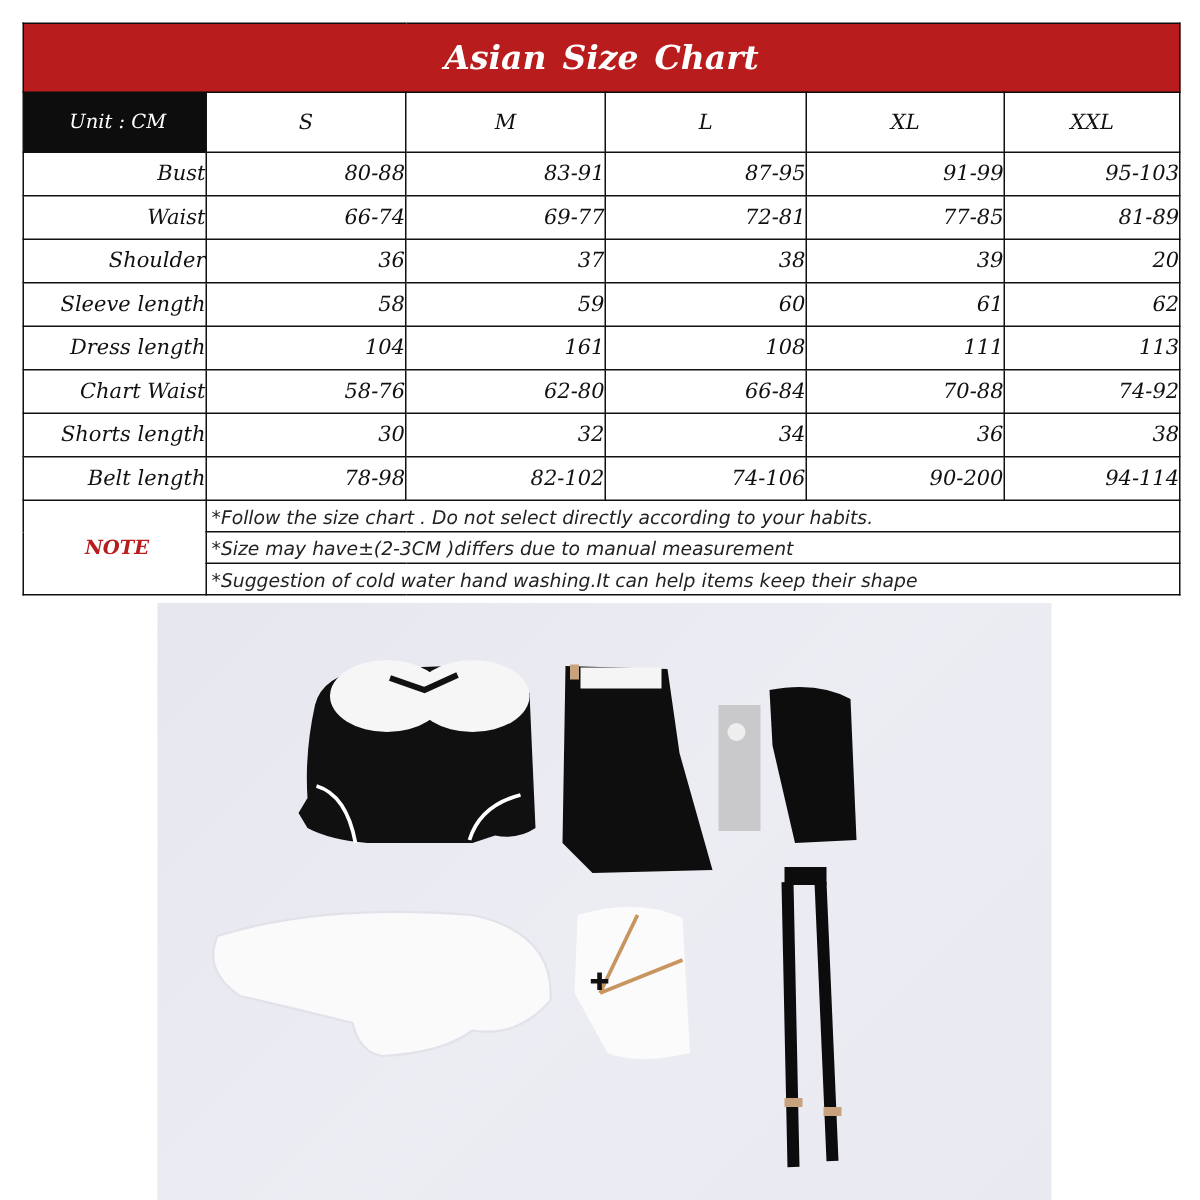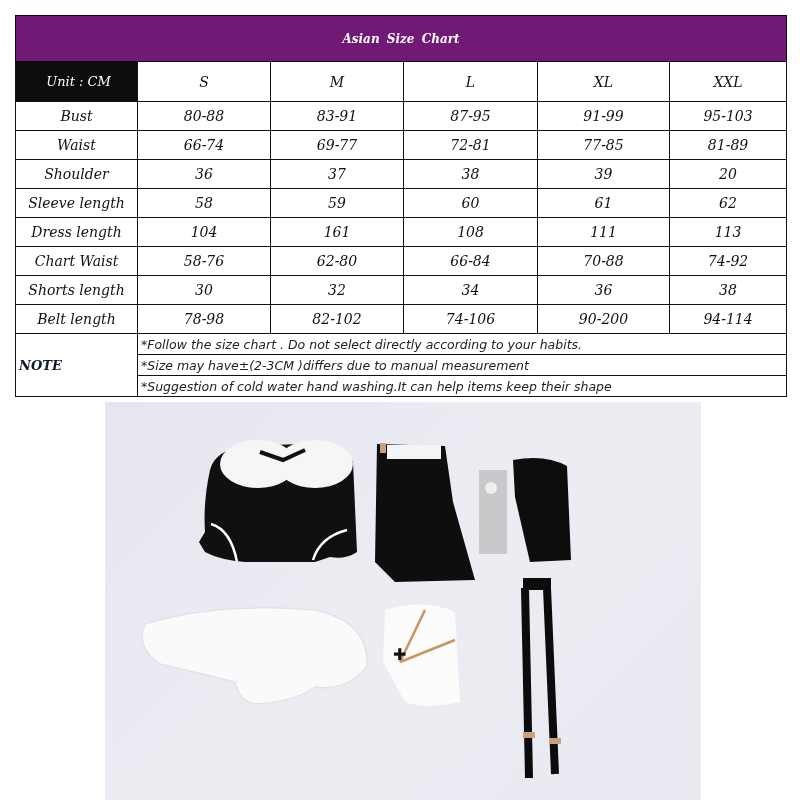--- a/index.html
+++ b/index.html
@@ -10,7 +10,7 @@
     font-family: "DejaVu Serif", serif; font-style: italic; color: #111;
   }
   .size-table td { border: 1px solid #111; padding: 0; text-align: center; font-size: 14px; }
-  .title-row td { background: #701a75; color: #fff; height: 45px; font-size: 12px; font-weight: bold; border-color: #0d0d0d; word-spacing: 3px; }
+  .title-row td { background: #b91c1c; color: #fff; height: 45px; font-size: 22px; font-weight: bold; border-color: #0d0d0d; word-spacing: 3px; }
   .head-row td { height: 39px; font-size: 14px; }
   .head-row td.unit { background: #0d0d0d; color: #fff; text-align: center; padding-left: 4px; font-size: 13px; }
   .data-row td { height: 28px; }

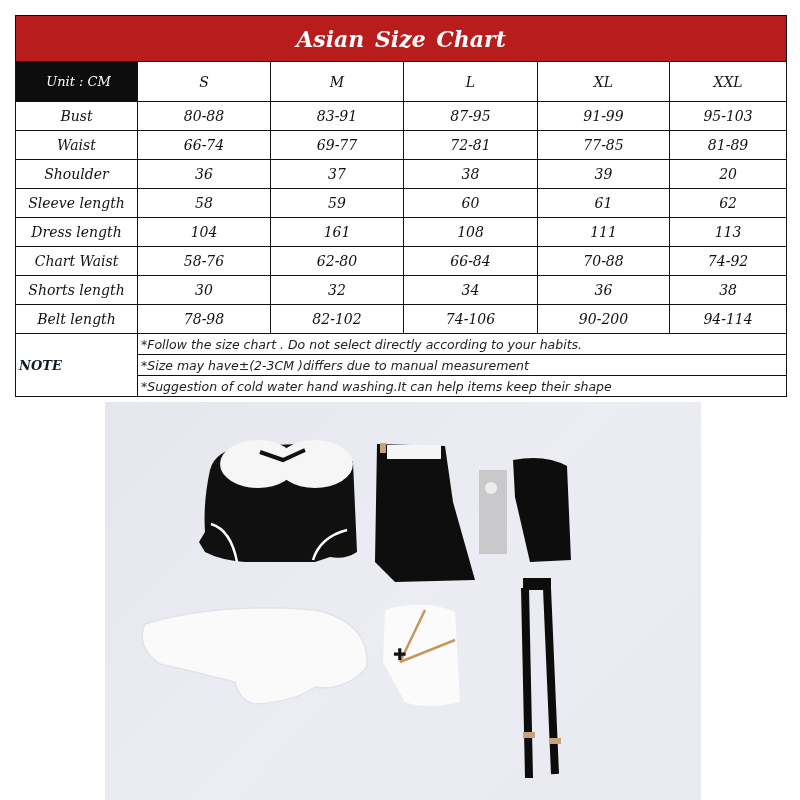--- a/index.html
+++ b/index.html
@@ -13,7 +13,7 @@
   .title-row td { background: #b91c1c; color: #fff; height: 45px; font-size: 22px; font-weight: bold; border-color: #0d0d0d; word-spacing: 3px; }
   .head-row td { height: 39px; font-size: 14px; }
   .head-row td.unit { background: #0d0d0d; color: #fff; text-align: center; padding-left: 4px; font-size: 13px; }
-  .data-row td { height: 28px; }
+  .data-row td { height: 28px; text-align: right; }
   .note-row td { height: 20px; font-family: "DejaVu Sans", sans-serif; font-size: 12.5px; text-align: left; padding-left: 3px; color: #222; }
   .note-row td.note-label { font-family: "DejaVu Serif", serif; font-weight: bold; font-size: 13px; text-align: left; padding-left: 3px; color: #0f172a; }
 

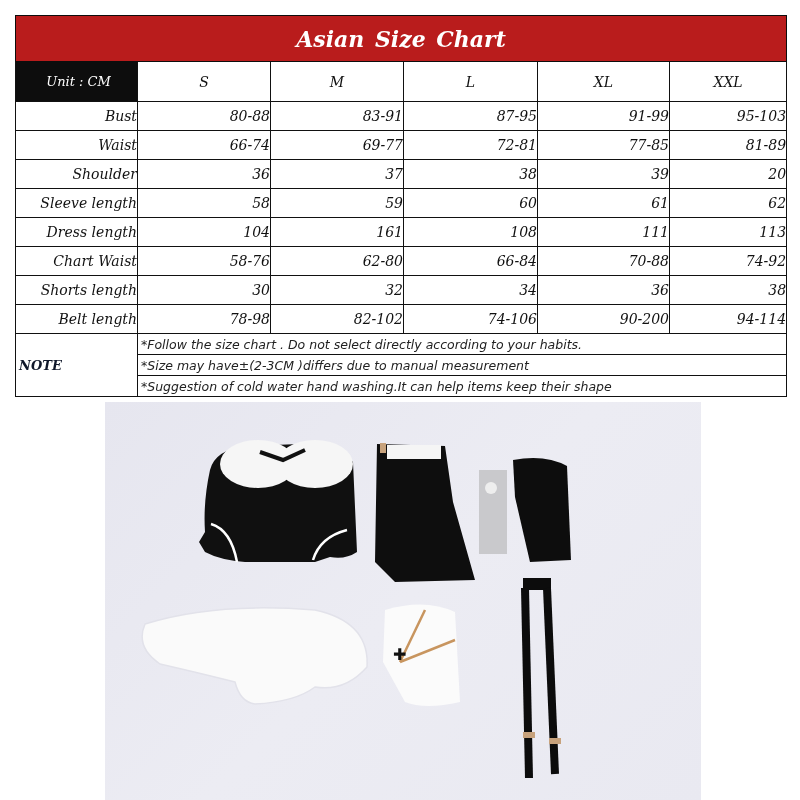--- a/index.html
+++ b/index.html
@@ -15,7 +15,7 @@
   .head-row td.unit { background: #0d0d0d; color: #fff; text-align: center; padding-left: 4px; font-size: 13px; }
   .data-row td { height: 28px; text-align: right; }
   .note-row td { height: 20px; font-family: "DejaVu Sans", sans-serif; font-size: 12.5px; text-align: left; padding-left: 3px; color: #222; }
-  .note-row td.note-label { font-family: "DejaVu Serif", serif; font-weight: bold; font-size: 13px; text-align: left; padding-left: 3px; color: #0f172a; }
+  .note-row td.note-label { font-family: "DejaVu Serif", serif; font-weight: bold; font-size: 13px; text-align: center; padding-left: 3px; color: #b91c1c; }
 
   .photo {
     position: absolute; left: 105px; top: 402px; width: 596px; height: 398px;

